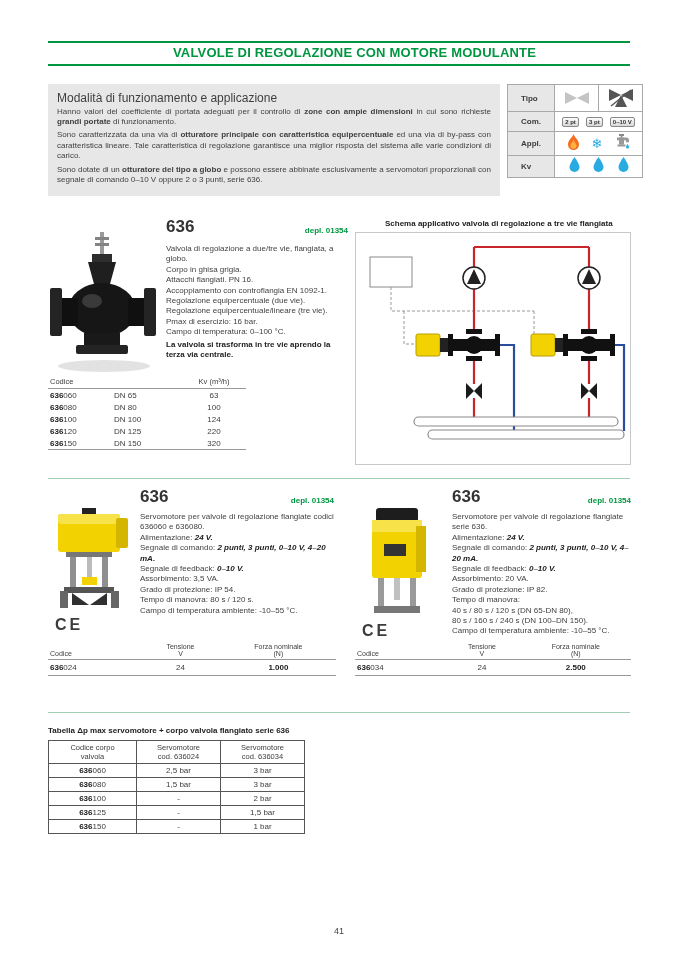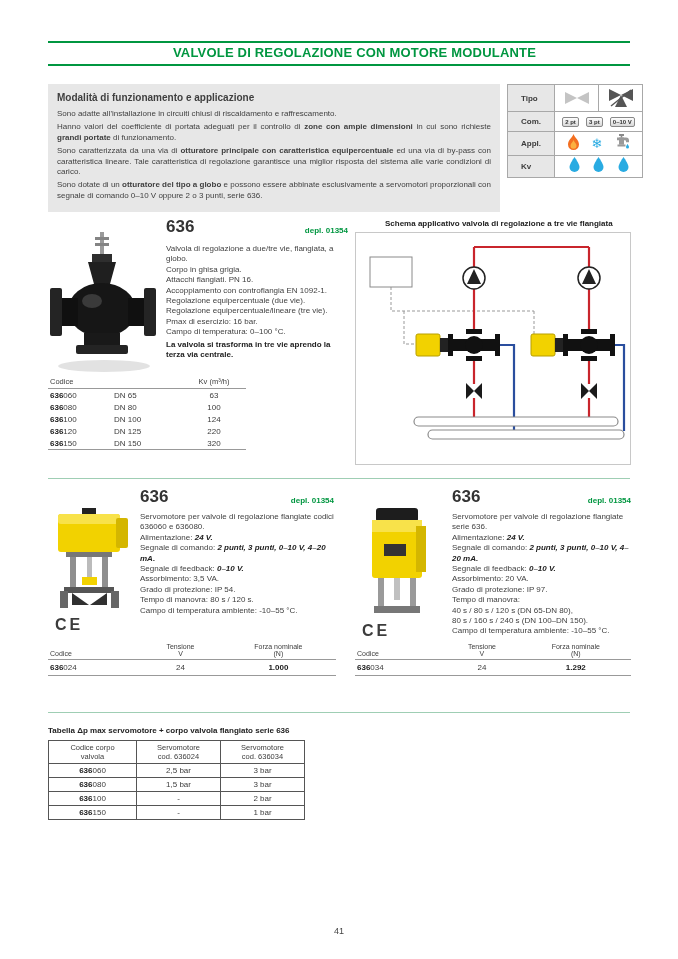--- a/index.html
+++ b/index.html
@@ -15,7 +15,7 @@
   
   .intro-box { position:absolute; left:48px; top:84px; width:452px; background:#e7e7e7;
     padding:7px 9px 8px; font-size:8px; line-height:1.3; color:#3f3f3f; }
-  .intro-box .intro-head { font-weight:bold; margin-bottom:5px; font-size:10px; }
+  .intro-box .intro-head { font-weight:normal; font-size:12px; }
   .intro-box p { margin-bottom:3px; text-align:justify; }
 
   

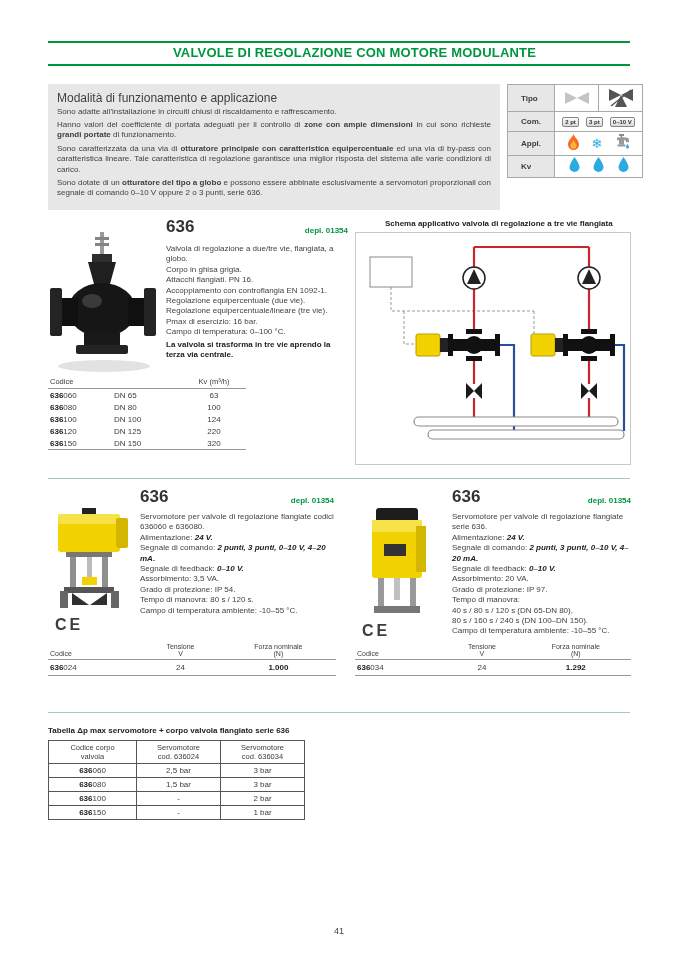--- a/index.html
+++ b/index.html
@@ -91,7 +91,6 @@
 
   <div class="intro-box">
     <div class="intro-head">Modalità di funzionamento e applicazione</div>
-    <p><span>Sono adatte all'installazione in circuiti chiusi di riscaldamento e raffrescamento.</span></p>
     <p><span>Hanno valori del coefficiente di portata adeguati per il controllo di </span><b>zone con ampie dimensioni</b><span> in cui sono richieste </span><b>grandi portate</b><span> di funzionamento.</span></p>
     <p><span>Sono caratterizzata da una via di </span><b>otturatore principale con caratteristica equipercentuale</b><span> ed una via di by-pass con caratteristica lineare. Tale caratteristica di regolazione garantisce una miglior risposta del sistema alle varie condizioni di carico.</span></p>
     <p><span>Sono dotate di un </span><b>otturatore del tipo a globo</b><span> e possono essere abbinate esclusivamente a servomotori proporzionali con segnale di comando 0–10 V oppure 2 o 3 punti, serie 636.</span></p>

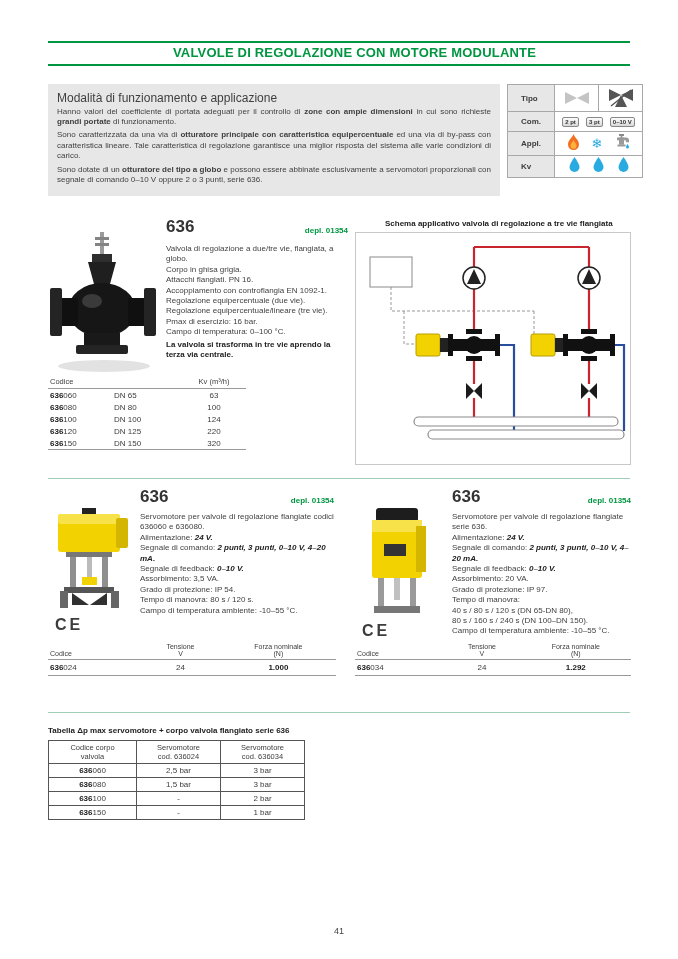--- a/index.html
+++ b/index.html
@@ -403,7 +403,7 @@
     <div class="dline"><span>Segnale di comando: </span><b>2 punti, 3 punti, 0–10 V, 4–20 mA.</b></div>
     <div class="dline"><span>Segnale di feedback: </span><b>0–10 V.</b></div>
     <div class="dline">Assorbimento: 20 VA.</div>
-    <div class="dline">Grado di protezione: IP 97.</div>
+    <div class="dline">Grado di protezione: IP 82.</div>
     <div class="dline">Tempo di manovra:</div>
     <div class="dline">40 s / 80 s / 120 s (DN 65-DN 80),</div>
     <div class="dline">80 s / 160 s / 240 s (DN 100–DN 150).</div>

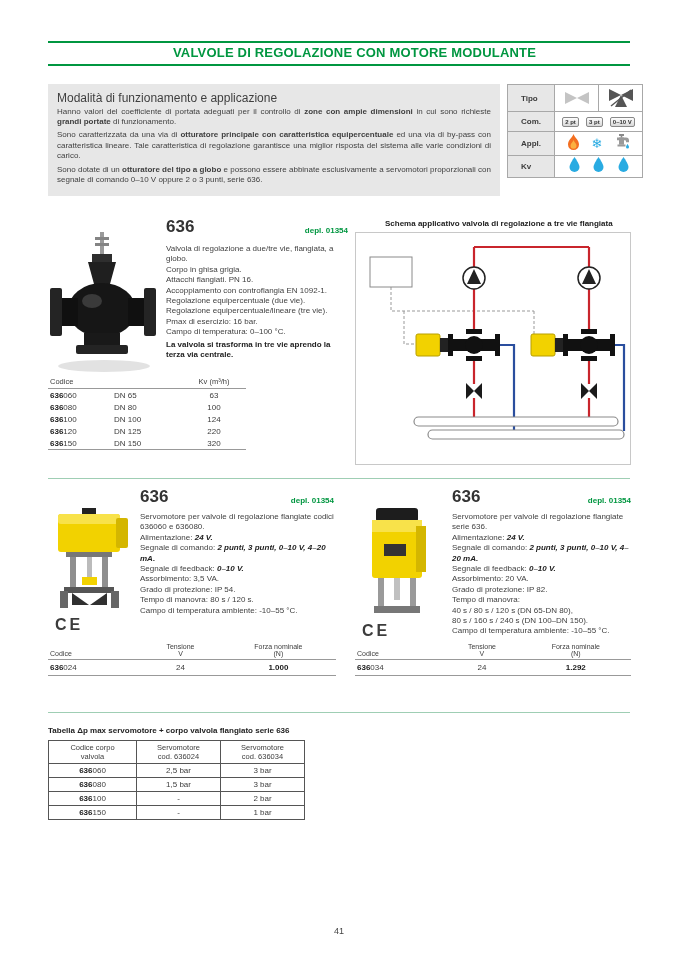--- a/index.html
+++ b/index.html
@@ -433,7 +433,7 @@
       <tr>
         <td class="left"><b>636</b><span>034</span></td>
         <td>24</td>
-        <td><b>1.292</b></td>
+        <td><b>2.500</b></td>
       </tr>
     </tbody>
   </table>

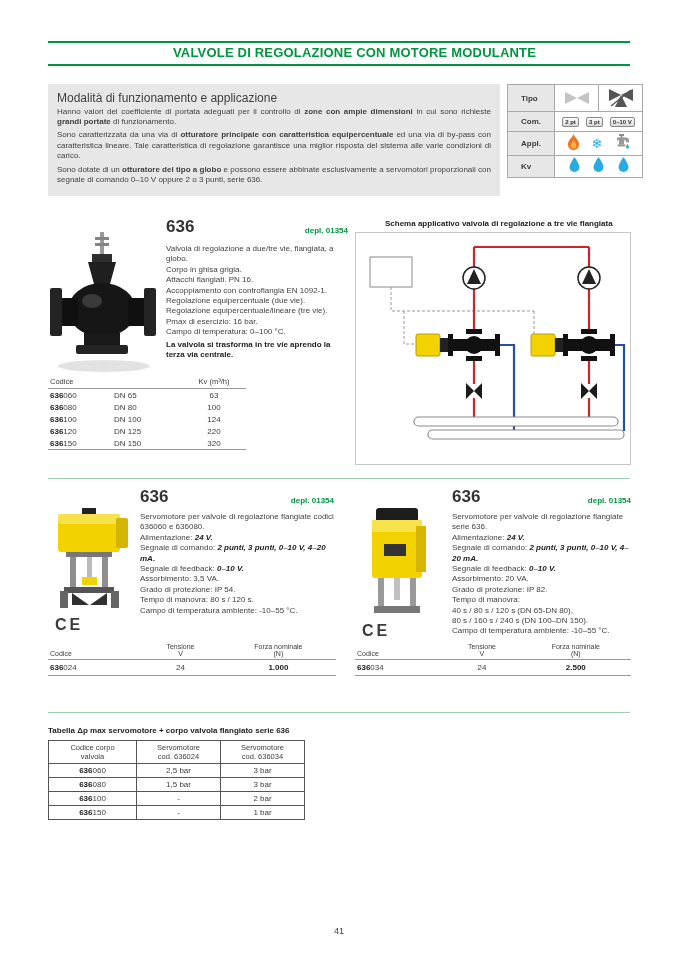--- a/index.html
+++ b/index.html
@@ -480,6 +480,11 @@
         <td>2 bar</td>
       </tr>
       <tr>
+        <td><b>636</b><span>125</span></td>
+        <td>-</td>
+        <td>1,5 bar</td>
+      </tr>
+      <tr>
         <td><b>636</b><span>150</span></td>
         <td>-</td>
         <td>1 bar</td>

